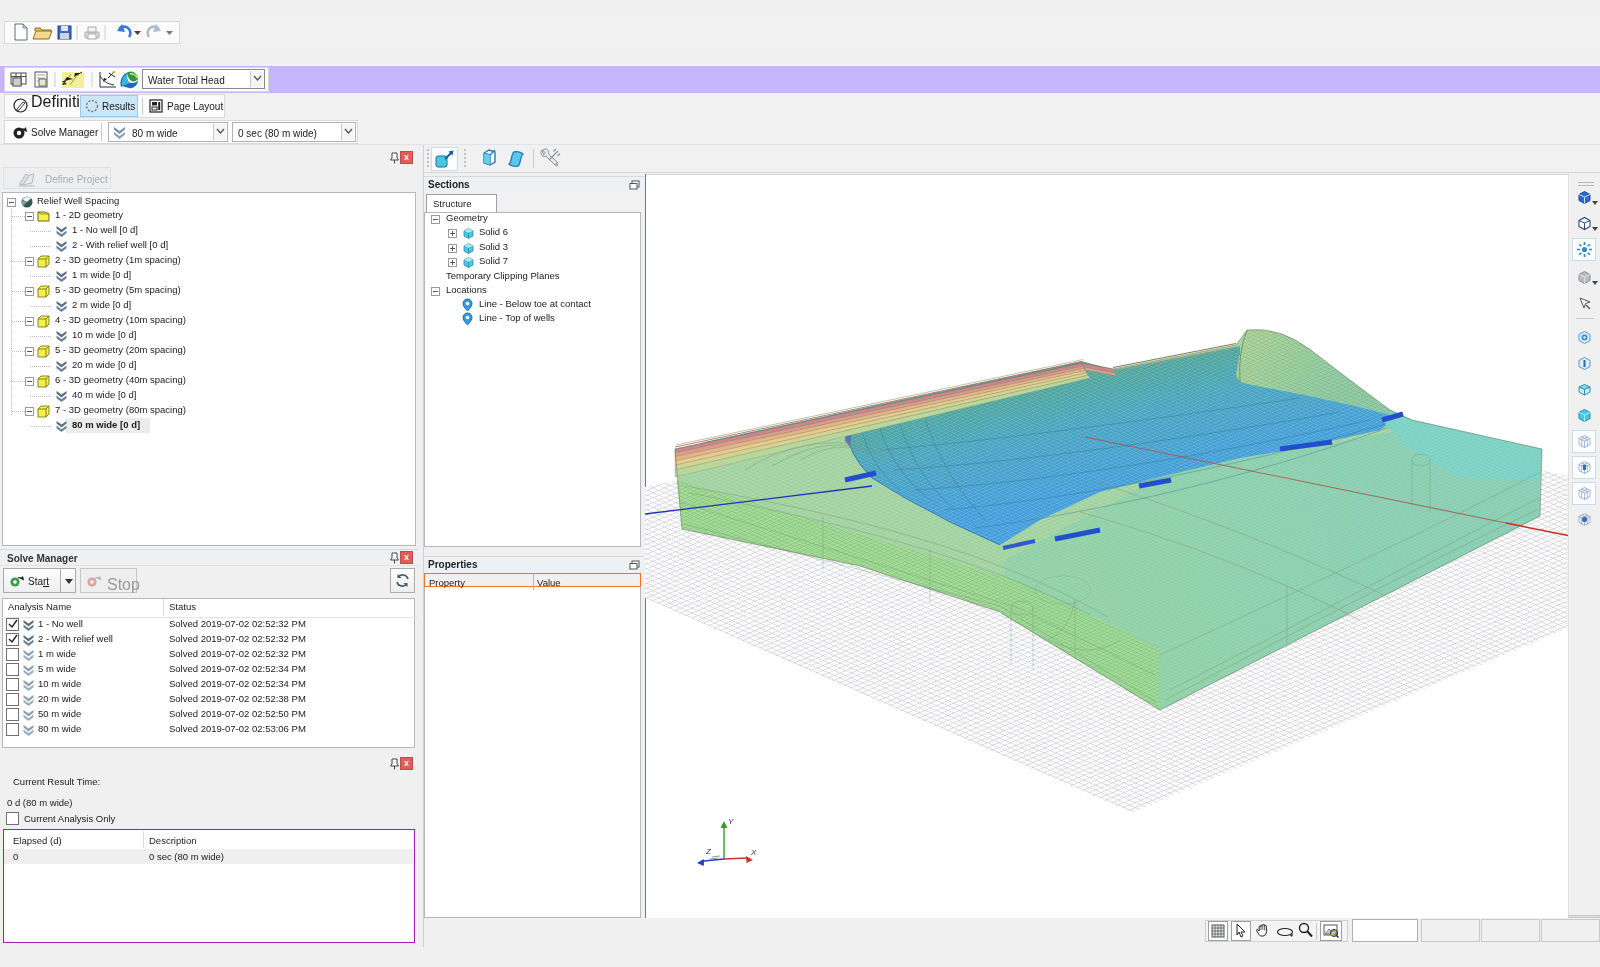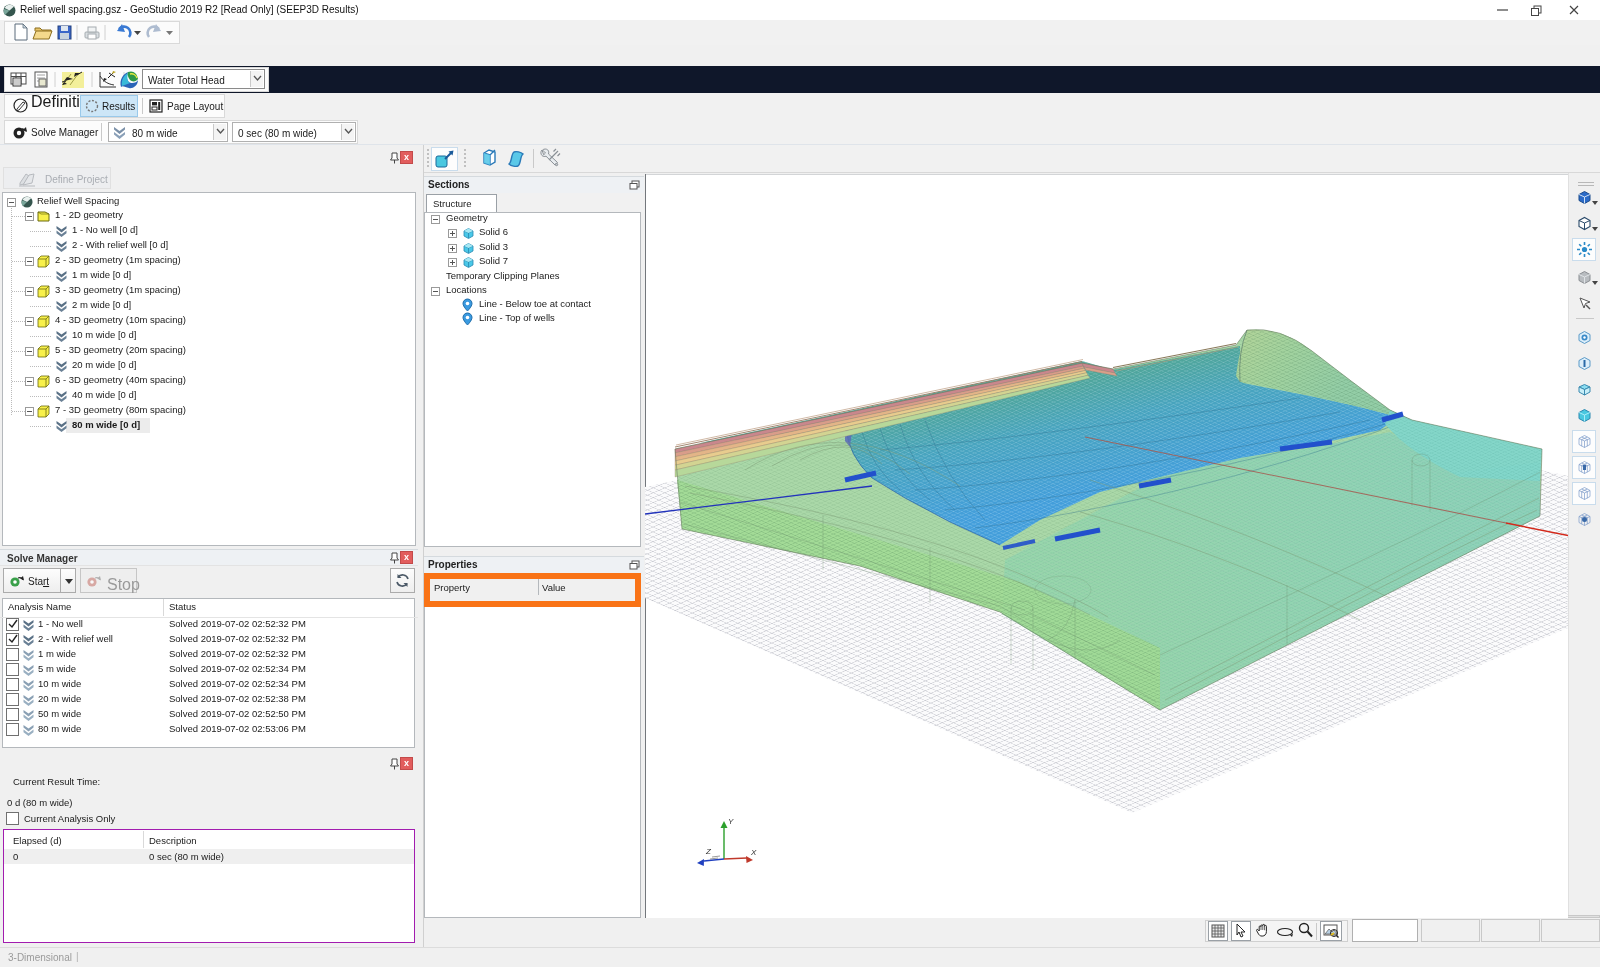--- a/index.html
+++ b/index.html
@@ -21,20 +21,6 @@
 <body>
 <div id="app">
 
-<div class="a" style="left:0;top:0;width:1600px;height:20px;background:#ffffff">
- <svg class="a" style="left:3px;top:4px" width="13" height="13" viewBox="0 0 13 13">
-        <circle cx="6.5" cy="6.5" r="6" fill="#35564e"></circle>
-        <path d="M1.5 4 A6 6 0 0 1 11 2.5 L6.5 6.5 Z" fill="#e8f0ee"></path>
-        <path d="M6.5 6.5 L2 11 A6 6 0 0 1 1.2 5Z" fill="#7aa79b"></path>
-      </svg>
- <span class="a" style="left:20px;top:4px;font-size:10px;color:#111">Relief well spacing.gsz - GeoStudio 2019 R2 [Read Only] (SEEP3D Results)</span>
- <svg class="a" style="left:1495px;top:2px" width="90" height="16" viewBox="0 0 90 16">
-        <path d="M2 8h11" stroke="#444" stroke-width="1.2"></path>
-        <rect x="39" y="4" width="7" height="7" fill="none" stroke="#444"></rect>
-        <rect x="36.5" y="6.5" width="7" height="7" fill="#fff" stroke="#444"></rect>
-        <path d="M75 4l8 8M83 4l-8 8" stroke="#444" stroke-width="1.2"></path>
-      </svg>
-</div>
 
 <div class="a" style="left:0;top:20px;width:1600px;height:25px;background:#f1f1f1">
  <div class="gbox" style="left:4px;top:1px;width:176px;height:23px"></div>

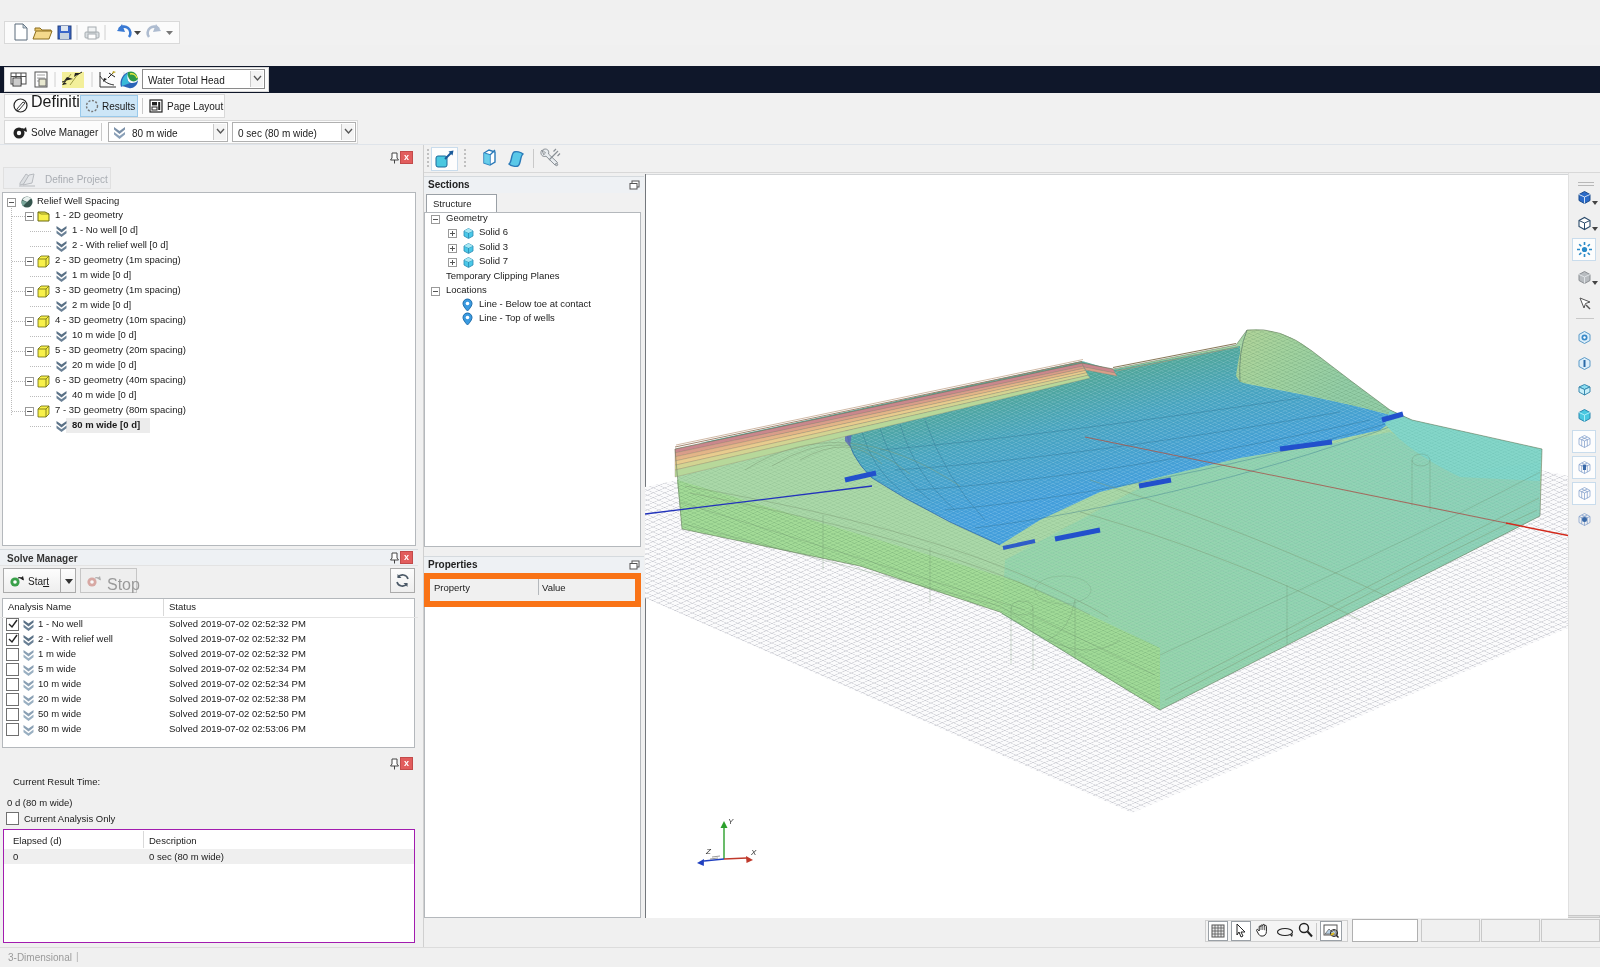--- a/index.html
+++ b/index.html
@@ -49,7 +49,7 @@
 </div>
 
 
-<div class="a" style="left:0;top:66px;width:1600px;height:27px;background:#0f172a">
+<div class="a" style="left:0;top:66px;width:1600px;height:27px;background:#c4b5fd">
  <div class="gbox" style="left:4px;top:1px;width:265px;height:25px"></div>
  <svg class="a" style="left:10px;top:4px" width="130" height="19" viewBox="0 0 130 19">
   <g stroke="#4a4a4a" fill="#fff">

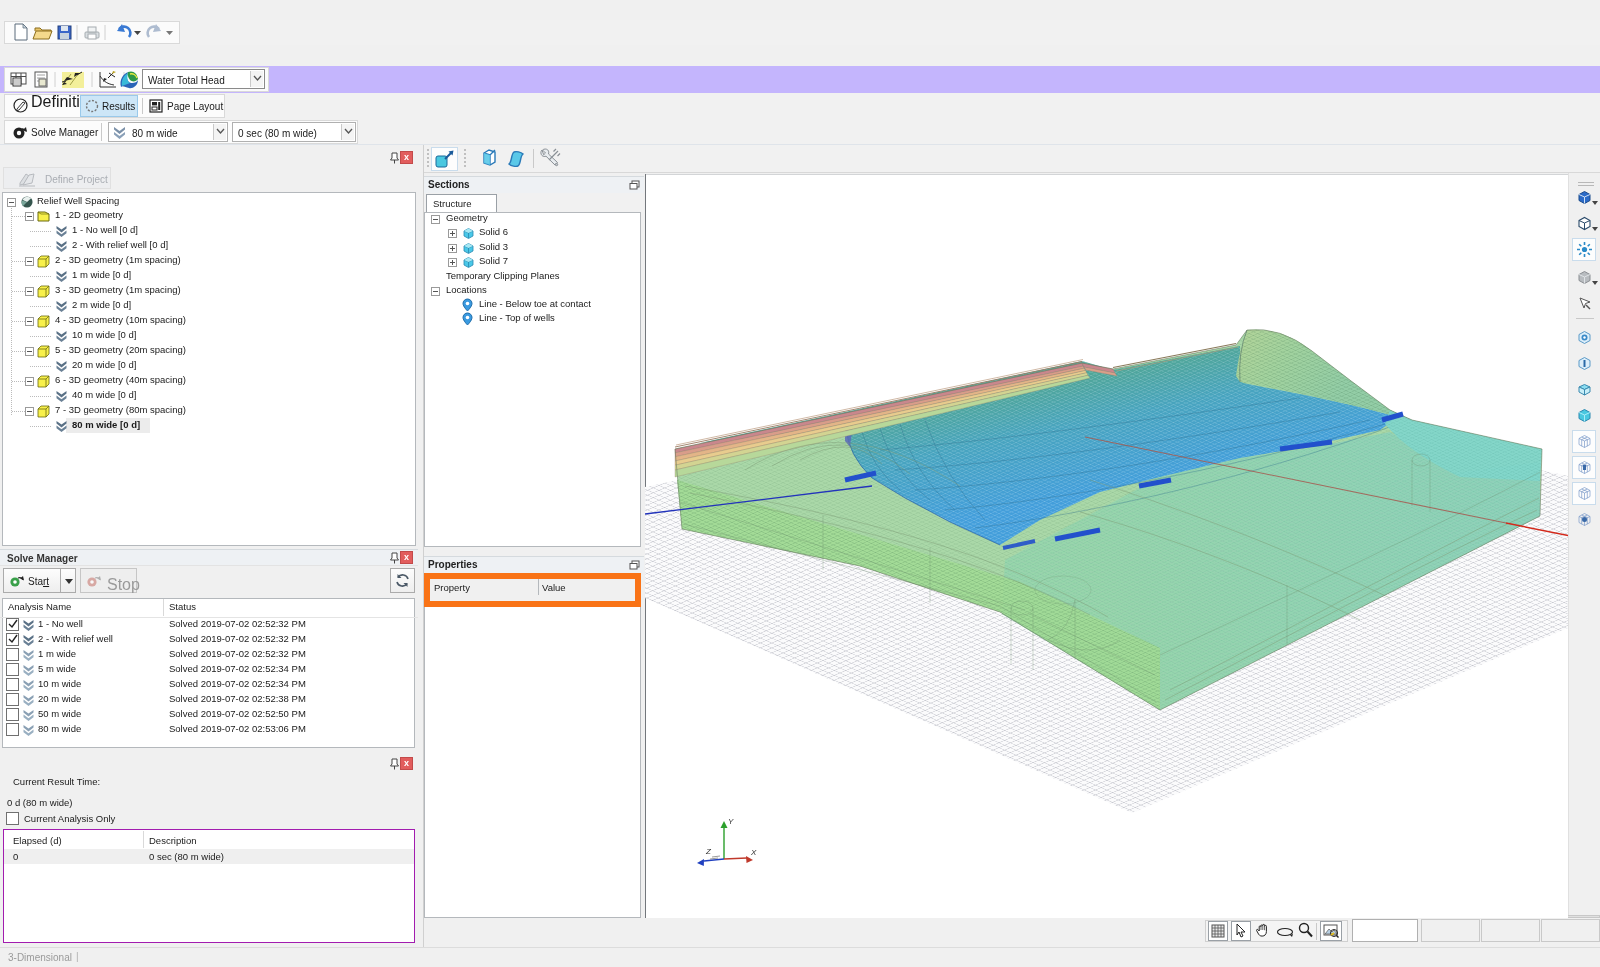--- a/index.html
+++ b/index.html
@@ -220,7 +220,7 @@
       <path d="M1 4l3-3h8v8l-3 3H1z" fill="#f8f04a" stroke="#6a6a10" stroke-width=".8"></path>
       <path d="M1 4h8v8M9 4l3-3" fill="none" stroke="#6a6a10" stroke-width=".8"></path>
     </svg>
-<span class="trow" style="left:55px;top:284px">3 - 3D geometry (1m spacing)</span>
+<span class="trow" style="left:55px;top:284px">5 - 3D geometry (5m spacing)</span>
 <div class="a" style="left:30px;top:306px;width:22px;height:1px;background-image:repeating-linear-gradient(90deg,#bbb 0 1px,transparent 1px 2px)"></div>
 <svg class="a" style="left:56px;top:301px" width="12" height="11" viewBox="0 0 12 11">
       <path d="M0.5 0l5 3.6L10.5 0v2.6L5.5 6.4 0.5 2.6z" fill="#5a7186"></path>

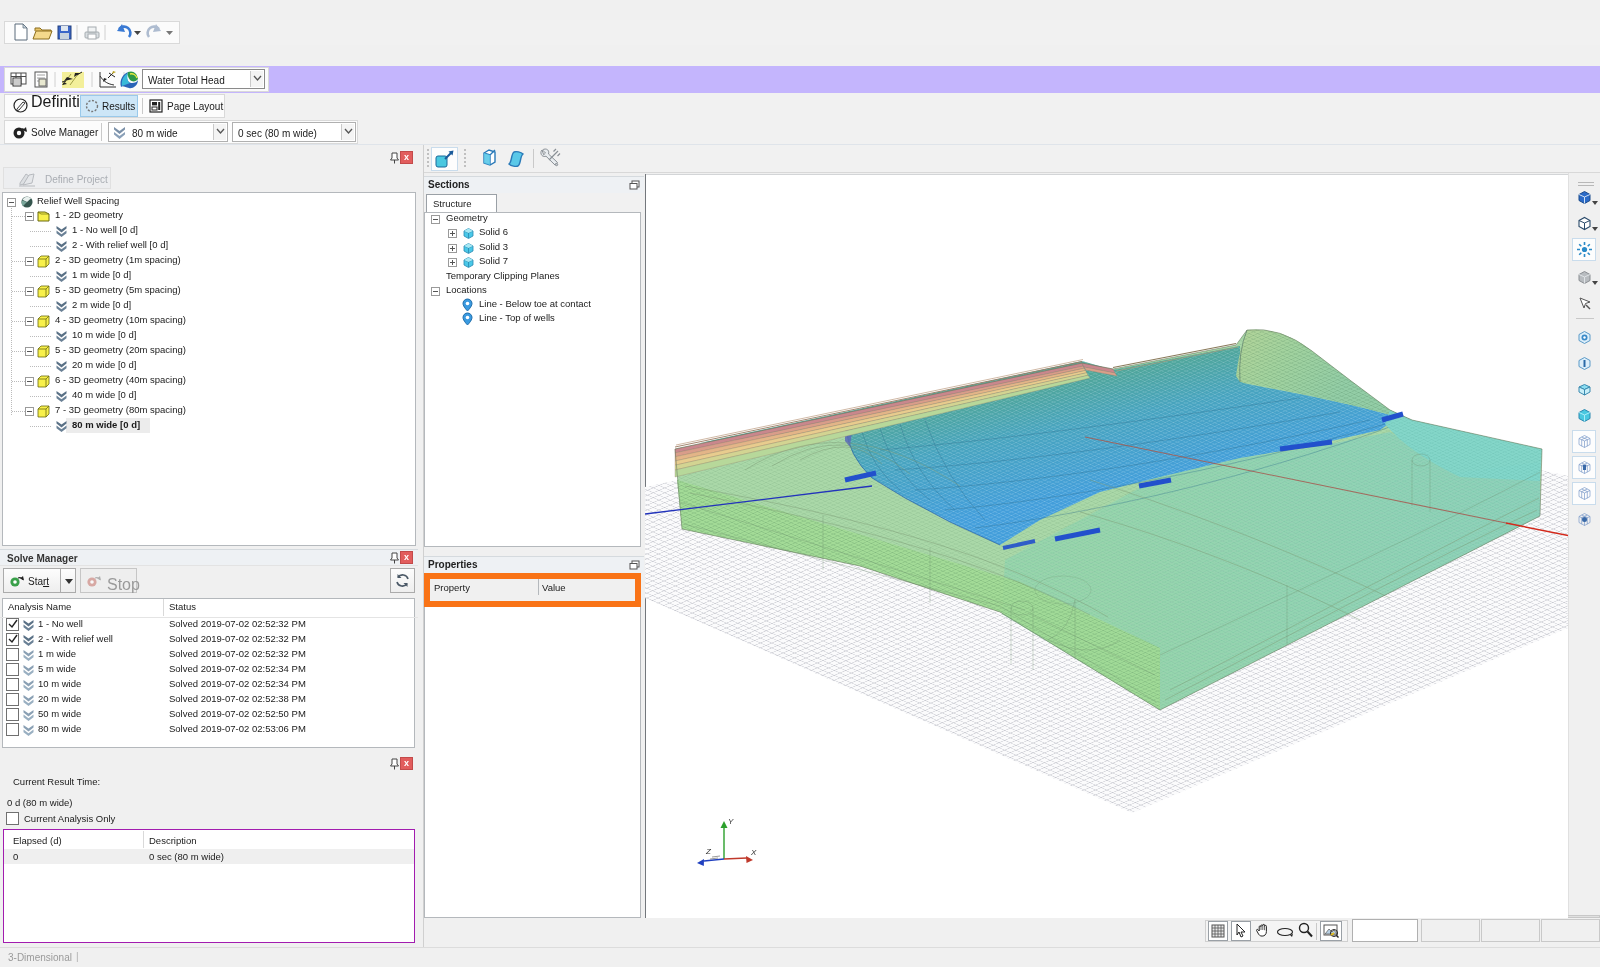--- a/index.html
+++ b/index.html
@@ -463,7 +463,7 @@
       </svg>
 </div>
 <div class="a" style="left:424px;top:573px;width:217px;height:345px;background:#fff;border:1px solid #b4b8bc"></div>
-<div class="a" style="left:424px;top:573px;width:217px;height:34px;background:#f0f0f0;border:6px solid #f97316">
+<div class="a" style="left:424px;top:573px;width:217px;height:14px;background:#f0f0f0;border:1px solid #f97316">
  <span class="a" style="left:4px;top:3px;font-size:9.5px">Property</span>
  <span class="a" style="left:112px;top:3px;font-size:9.5px">Value</span>
  <div class="sep" style="left:108px;top:0;height:16px;background:#b4b8bc"></div>

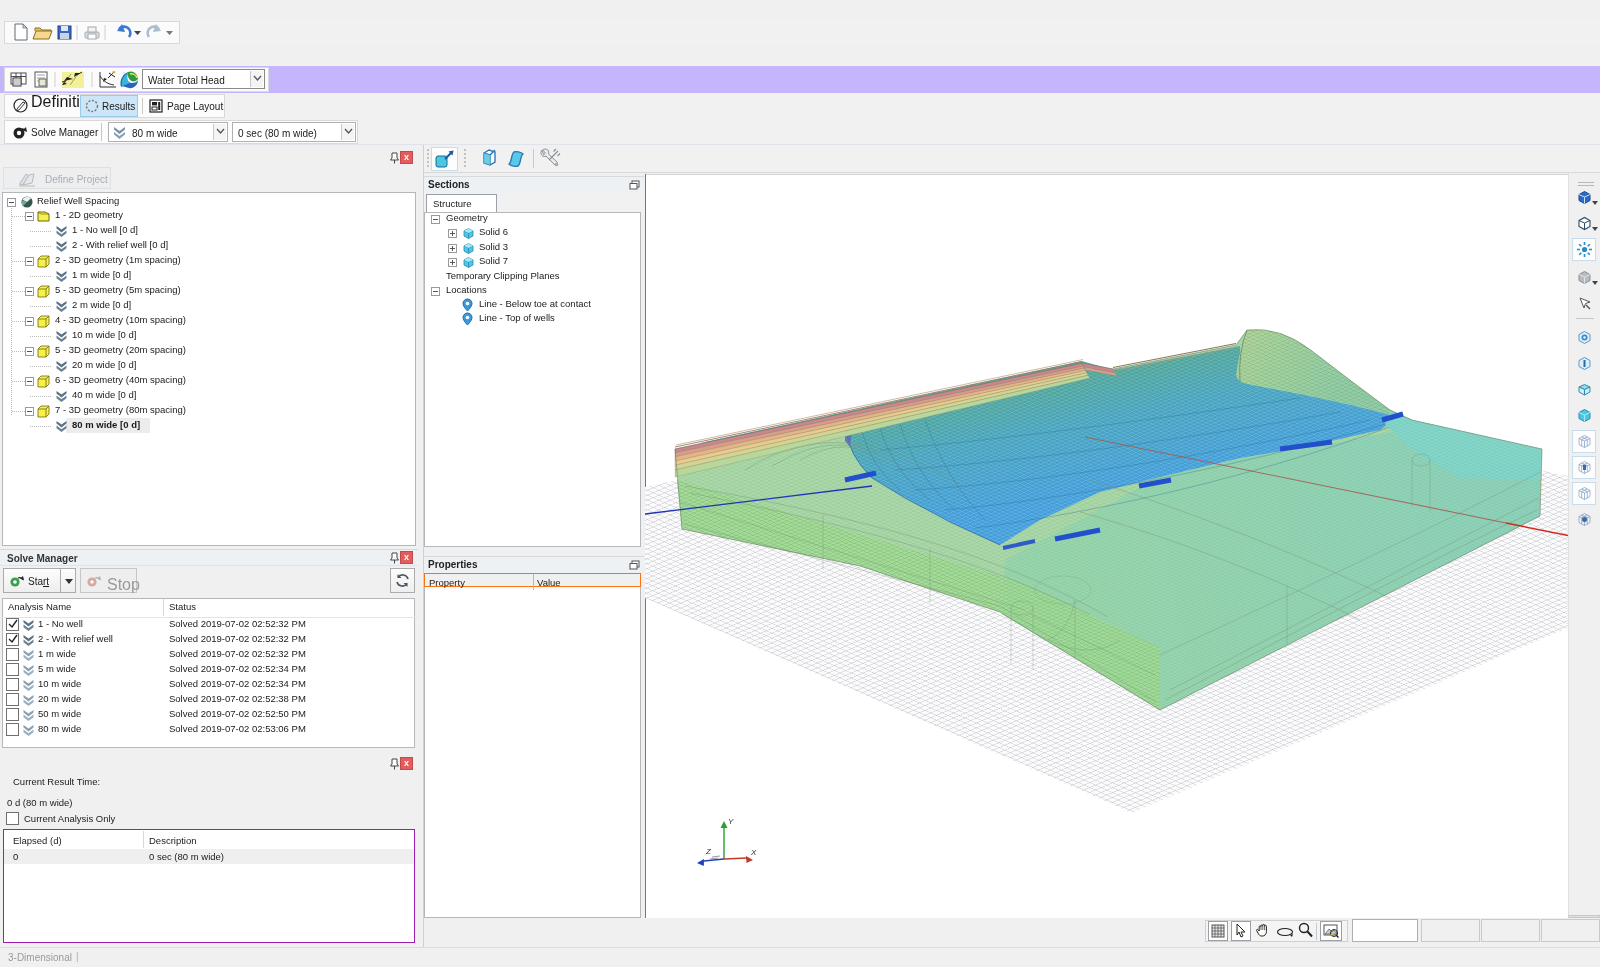--- a/index.html
+++ b/index.html
@@ -414,10 +414,6 @@
  <span class="trow" style="left:145px;top:21px">0 sec (80 m wide)</span>
 </div>
 
-<div class="a" style="left:0;top:947px;width:1600px;height:20px;background:#f0f0f0;border-top:1px solid #dcdcdc">
- <span class="a" style="left:8px;top:4px;font-size:10px;color:#9a9a9a">3-Dimensional</span>
- <span class="a" style="left:76px;top:3px;font-size:10px;color:#b0b0b0">|</span>
-</div>
 
 <div class="a" style="left:424px;top:145px;width:1176px;height:28px;background:#f1f1f1;border-bottom:1px solid #d8d8d8"></div>
 <div class="a" style="left:427px;top:149px;width:2px;height:20px;background-image:repeating-linear-gradient(#c0c0c0 0 2px,transparent 2px 4px)"></div>

